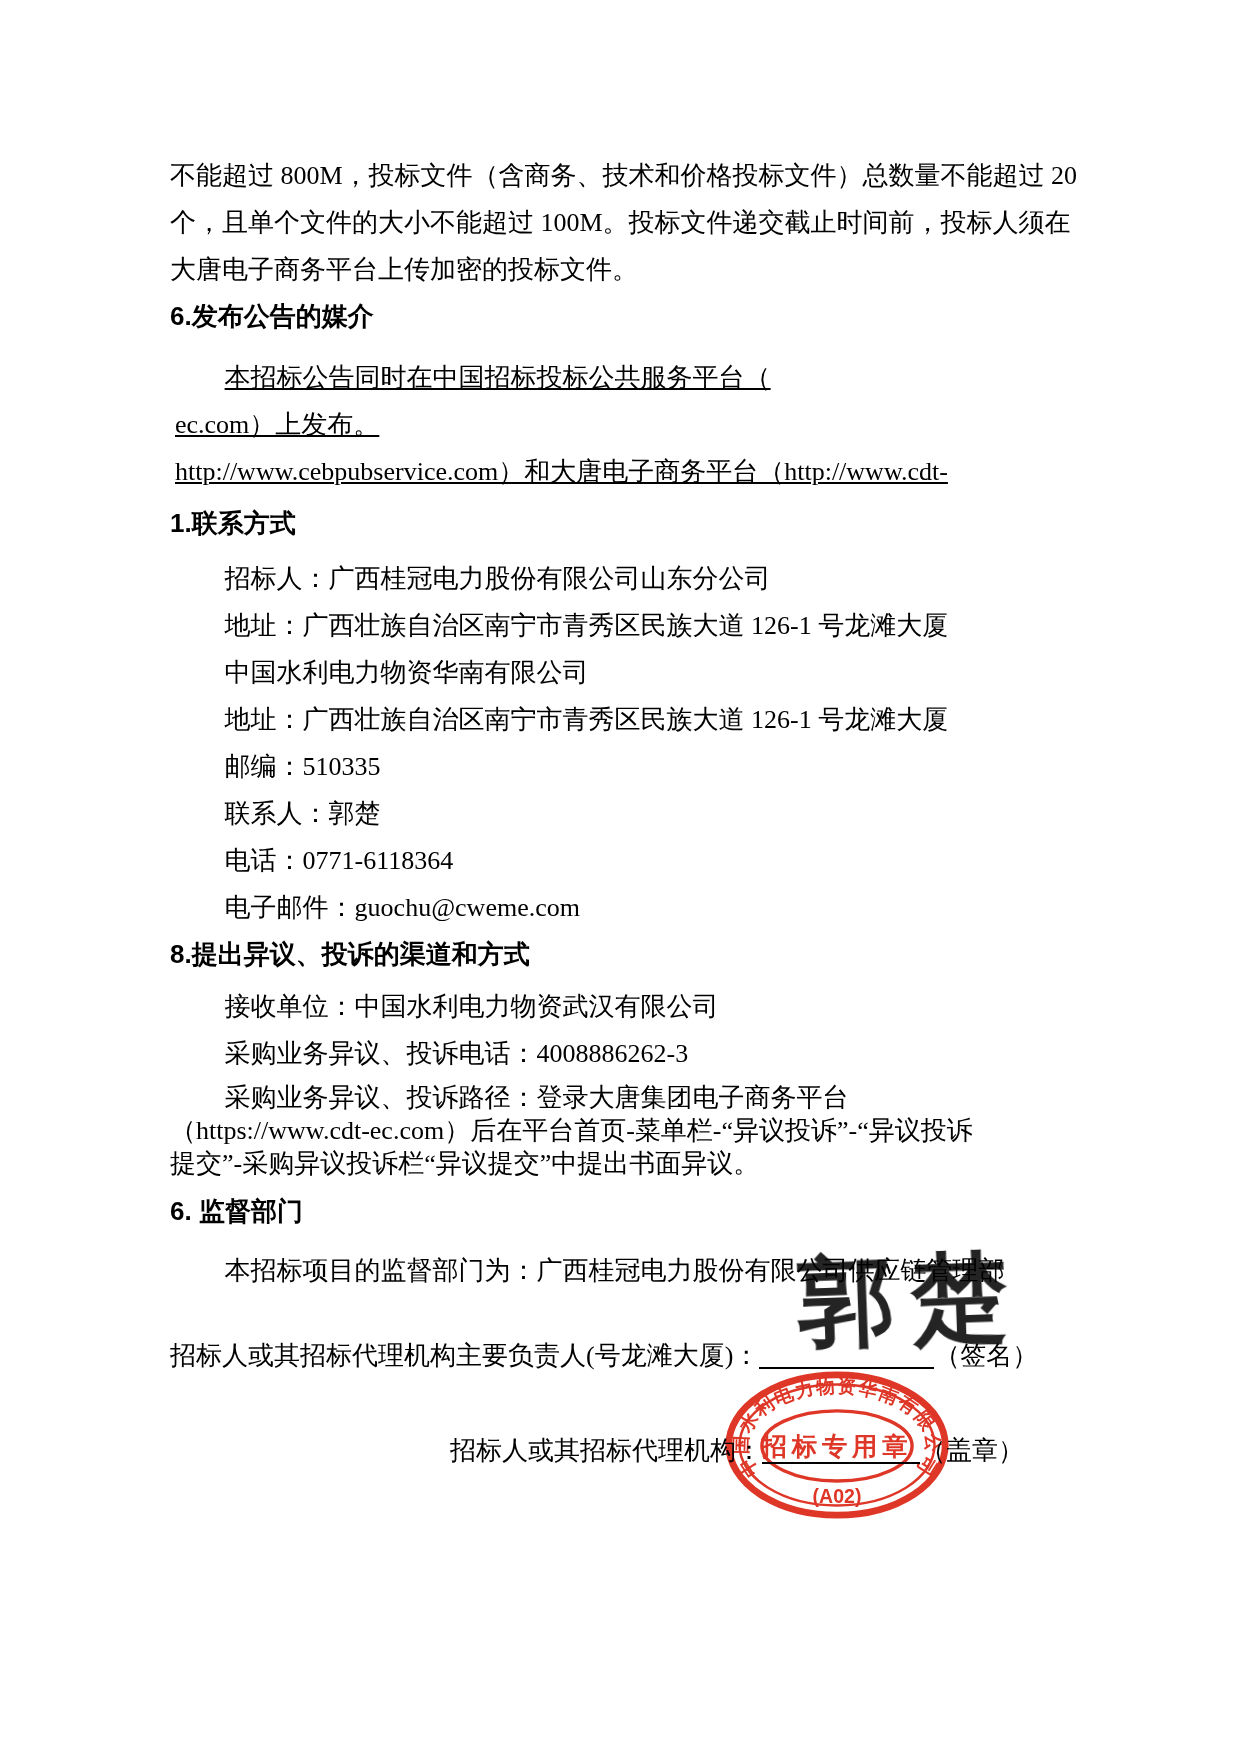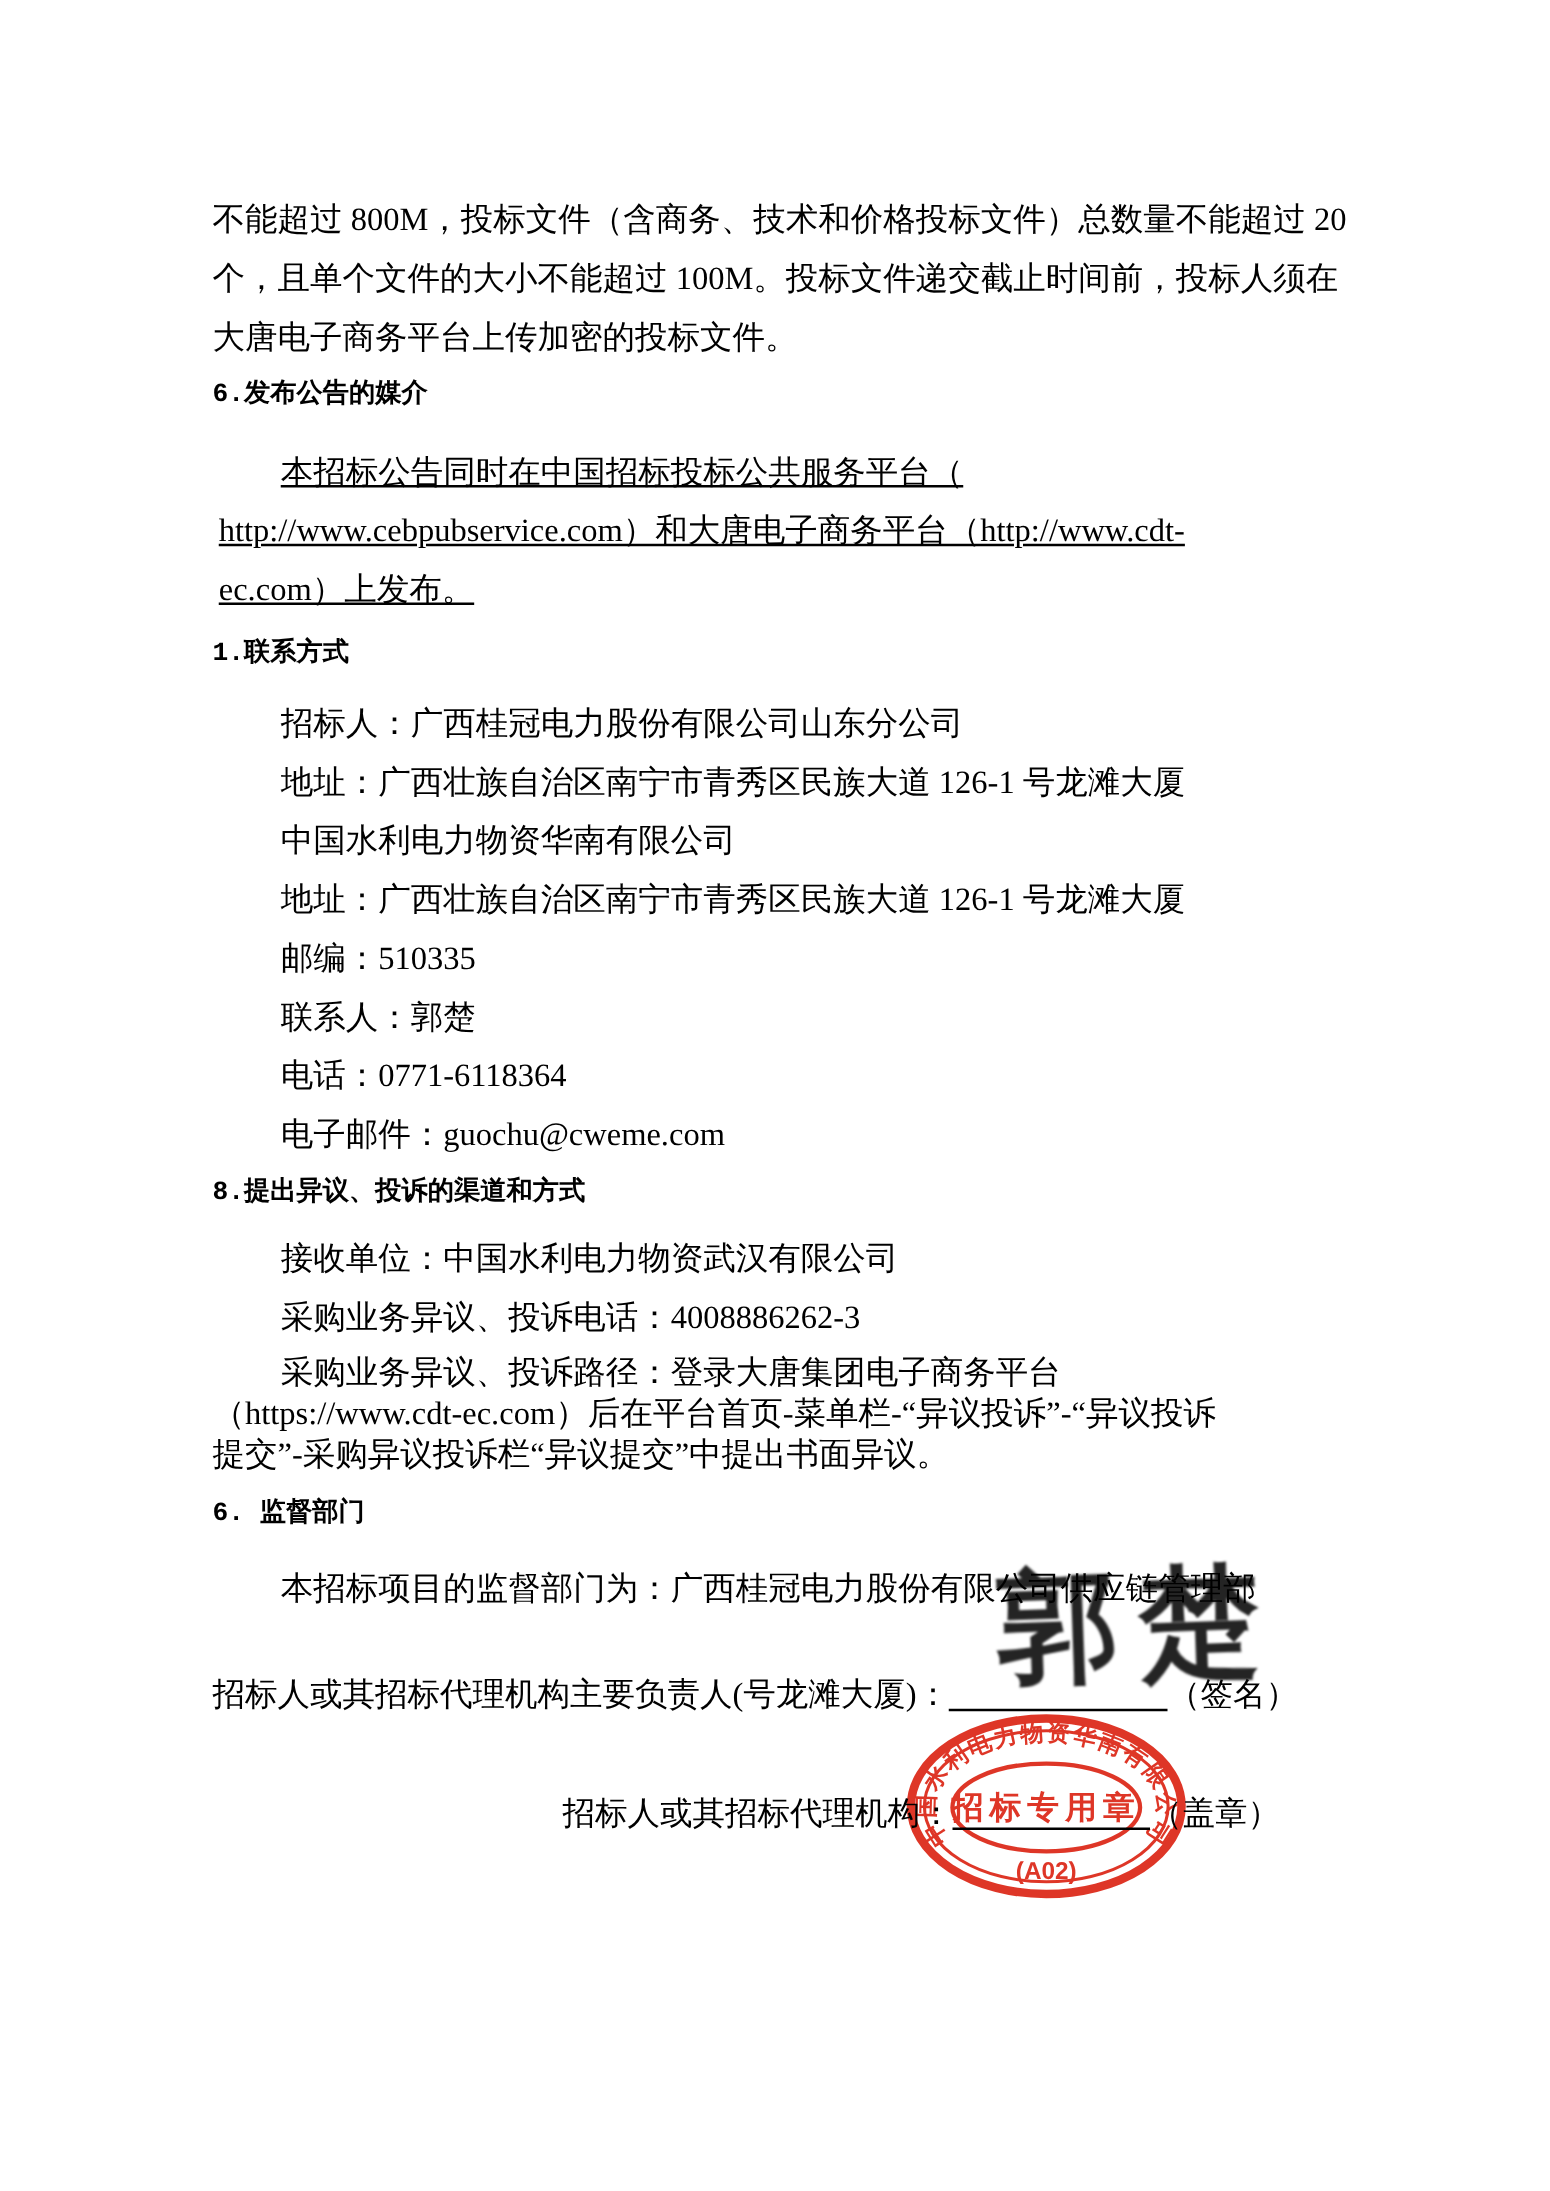--- a/index.html
+++ b/index.html
@@ -21,8 +21,8 @@
   .indent { text-indent:2.1em; }
   .smind  { padding-left:5px; }
   h3 {
-    font-family:Liberation Mono, monospace;
-    font-size:21px; font-weight:bold; line-height:47px; white-space:pre;
+    font-family:Liberation Sans, sans-serif;
+    font-size:26px; font-weight:bold; line-height:47px; white-space:pre;
   }
   .mt14{margin-top:14px;text-decoration:underline;} .mt5{margin-top:5px;} .mt8{margin-top:8px;}
   .mt12{margin-top:12px;} .mt4{margin-top:4px;} .mt38{margin-top:38px;}

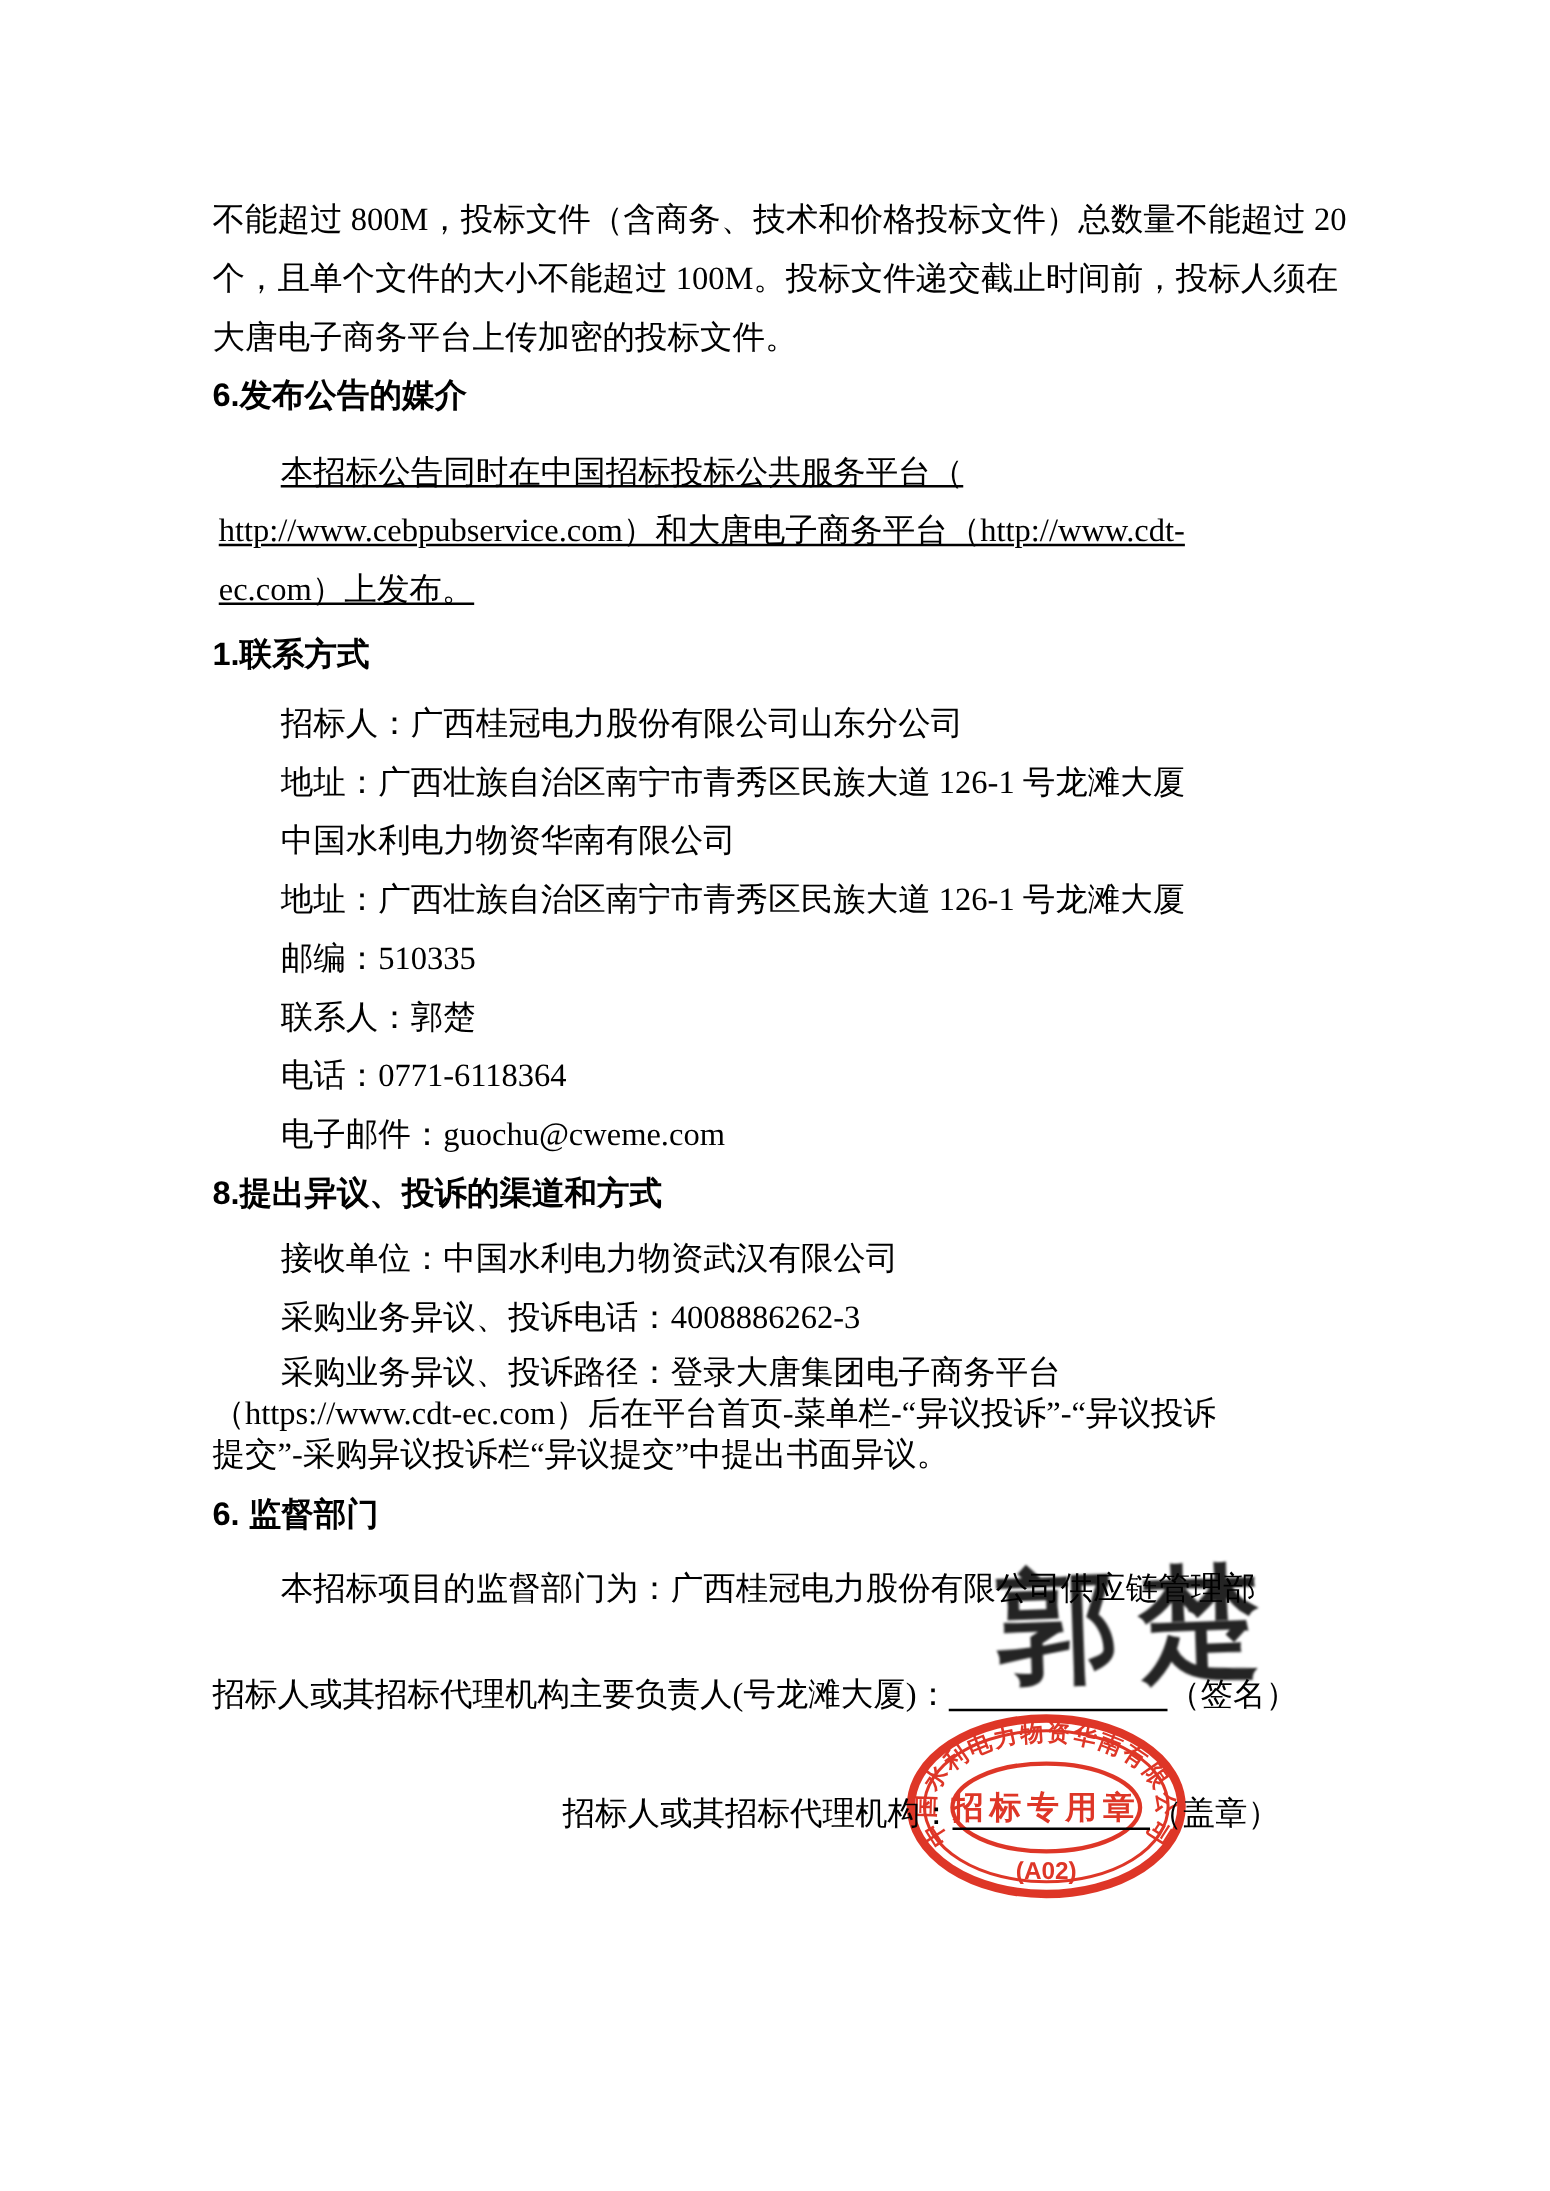--- a/index.html
+++ b/index.html
@@ -77,8 +77,8 @@
 
   <p class="para mt14">
     <span class="line indent">本招标公告同时在中国招标投标公共服务平台（</span>
+    <span class="line smind">ec.com）上发布。</span>
     <span class="line smind">http://www.cebpubservice.com）和大唐电子商务平台（http://www.cdt-</span>
-    <span class="line smind">ec.com）上发布。</span>
   </p>
 
   <h3 class="mt5">1.联系方式</h3>

